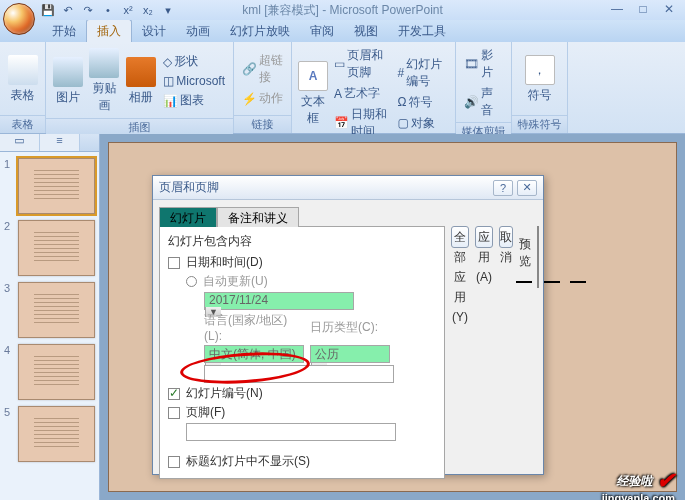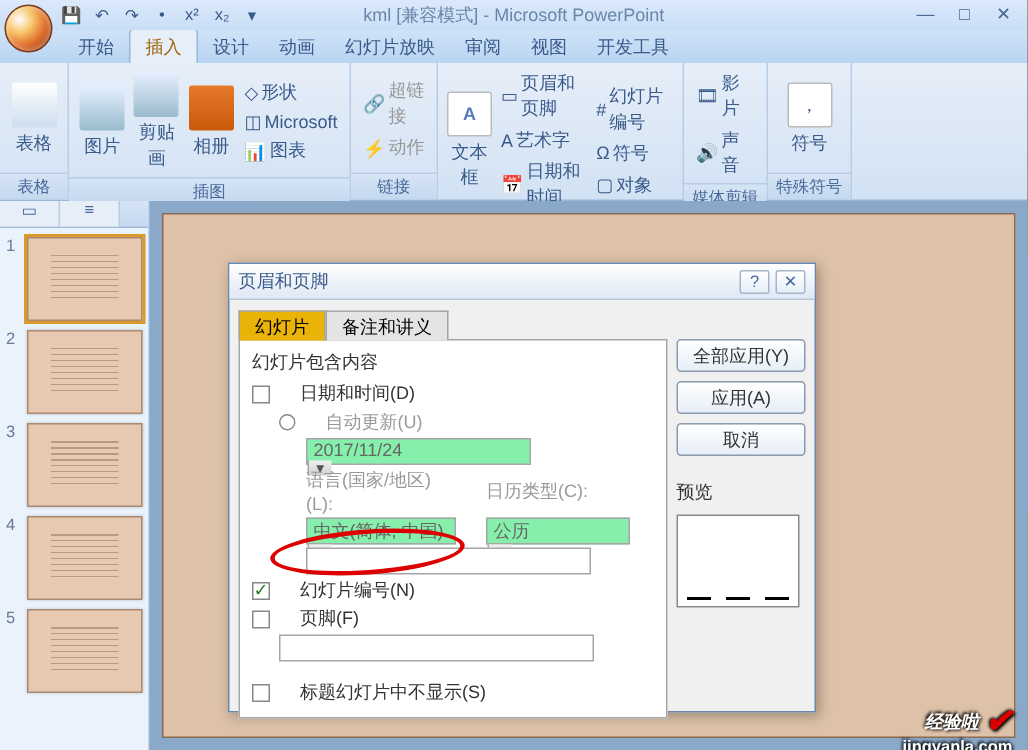--- a/index.html
+++ b/index.html
@@ -60,7 +60,7 @@
   .dlg-left { flex:1; display:flex; flex-direction:column; }
   .dlg-tabs { display:flex; height:20px; }
   .dlg-tab { padding:2px 10px; border:1px solid #a6a6a6; border-bottom:none; background:#f0f0f0; position:relative; top:1px; }
-  .dlg-tab.active { background:#eab308; z-index:2; }
+  .dlg-tab.active { background:#0f766e; z-index:2; }
   .dlg-tab.inactive { background:#e4e4e4; }
   .dlg-panel { flex:1; background:#fff; border:1px solid #a6a6a6; padding:6px 8px; color:#333; }
   .dlg-panel .hd { margin-bottom:4px; }

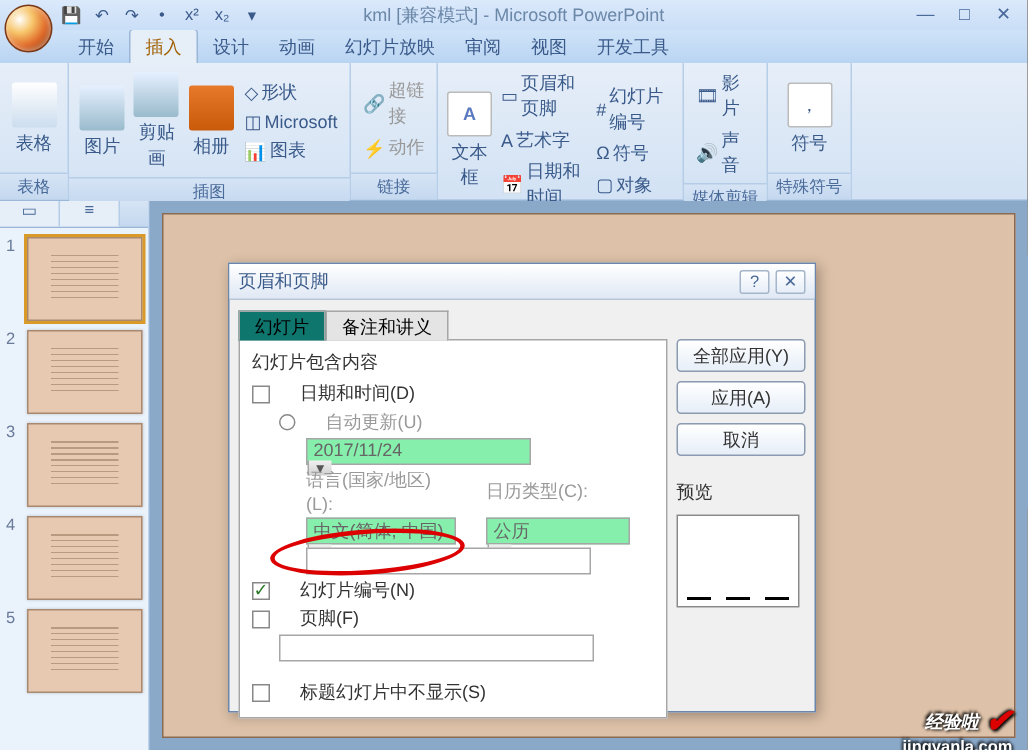--- a/index.html
+++ b/index.html
@@ -77,7 +77,7 @@
   .txt { border:1px solid #a6a6a6; background:#fff; height:18px; }
   .disabled { color:#999; }
 
-  .dlg-right { width:86px; display:flex; flex-direction:column; gap:6px; padding-top:20px; }
+  .dlg-right { width:86px; display:flex; flex-direction:row; gap:6px; padding-top:20px; }
   .btn { height:22px; border:1px solid #8a9ab0; border-radius:3px; background:linear-gradient(#fff,#e6eef8); text-align:center; line-height:20px; color:#333; }
   .preview-label { color:#333; margin-top:10px; }
   .preview-box { width:82px; height:62px; border:1px solid #888; background:#fff; position:relative; }

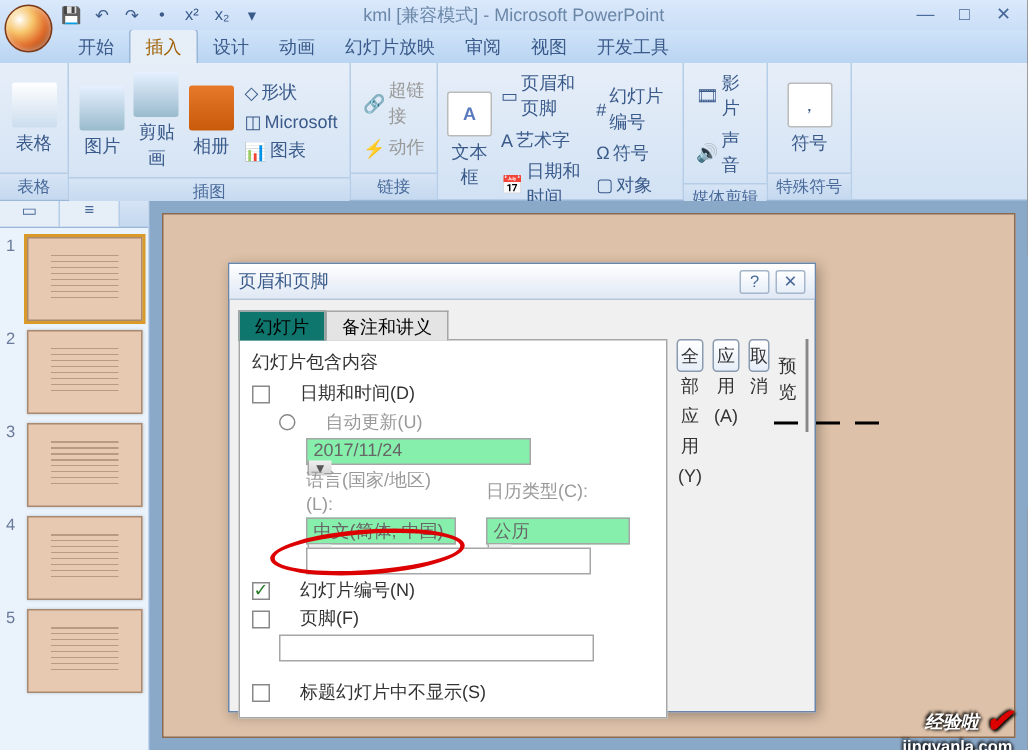--- a/index.html
+++ b/index.html
@@ -64,7 +64,7 @@
   .dlg-tab.inactive { background:#e4e4e4; }
   .dlg-panel { flex:1; background:#fff; border:1px solid #a6a6a6; padding:6px 8px; color:#333; }
   .dlg-panel .hd { margin-bottom:4px; }
-  .row { display:flex; align-items:center; gap:20px; margin:2px 0; }
+  .row { display:flex; align-items:center; gap:6px; margin:2px 0; }
   .indent { margin-left:18px; }
   .indent2 { margin-left:36px; }
   .chk { width:12px; height:12px; border:1px solid #888; display:inline-block; background:#fff; position:relative; }

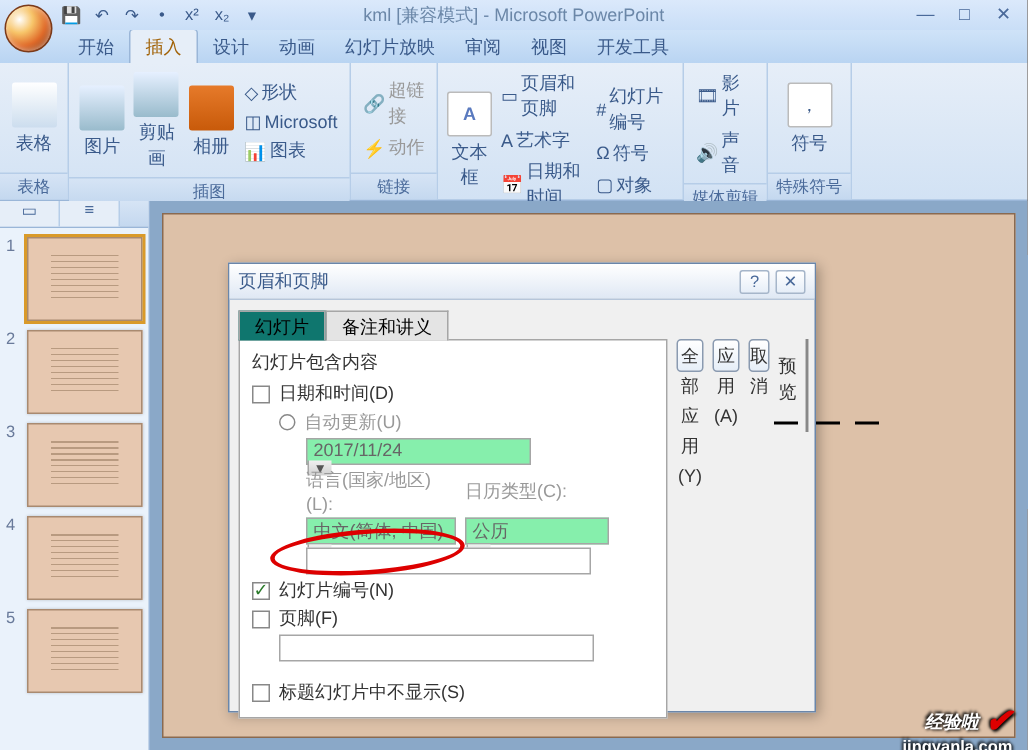--- a/index.html
+++ b/index.html
@@ -330,7 +330,7 @@
                 <div class="cv">中文(简体, 中国)</div>
                 <div class="dd">▼</div>
               </div>
-            <div class="combo" style="width:96px">
+            <div class="combo" style="width:80px">
                 <div class="cv">公历</div>
                 <div class="dd">▼</div>
               </div>

